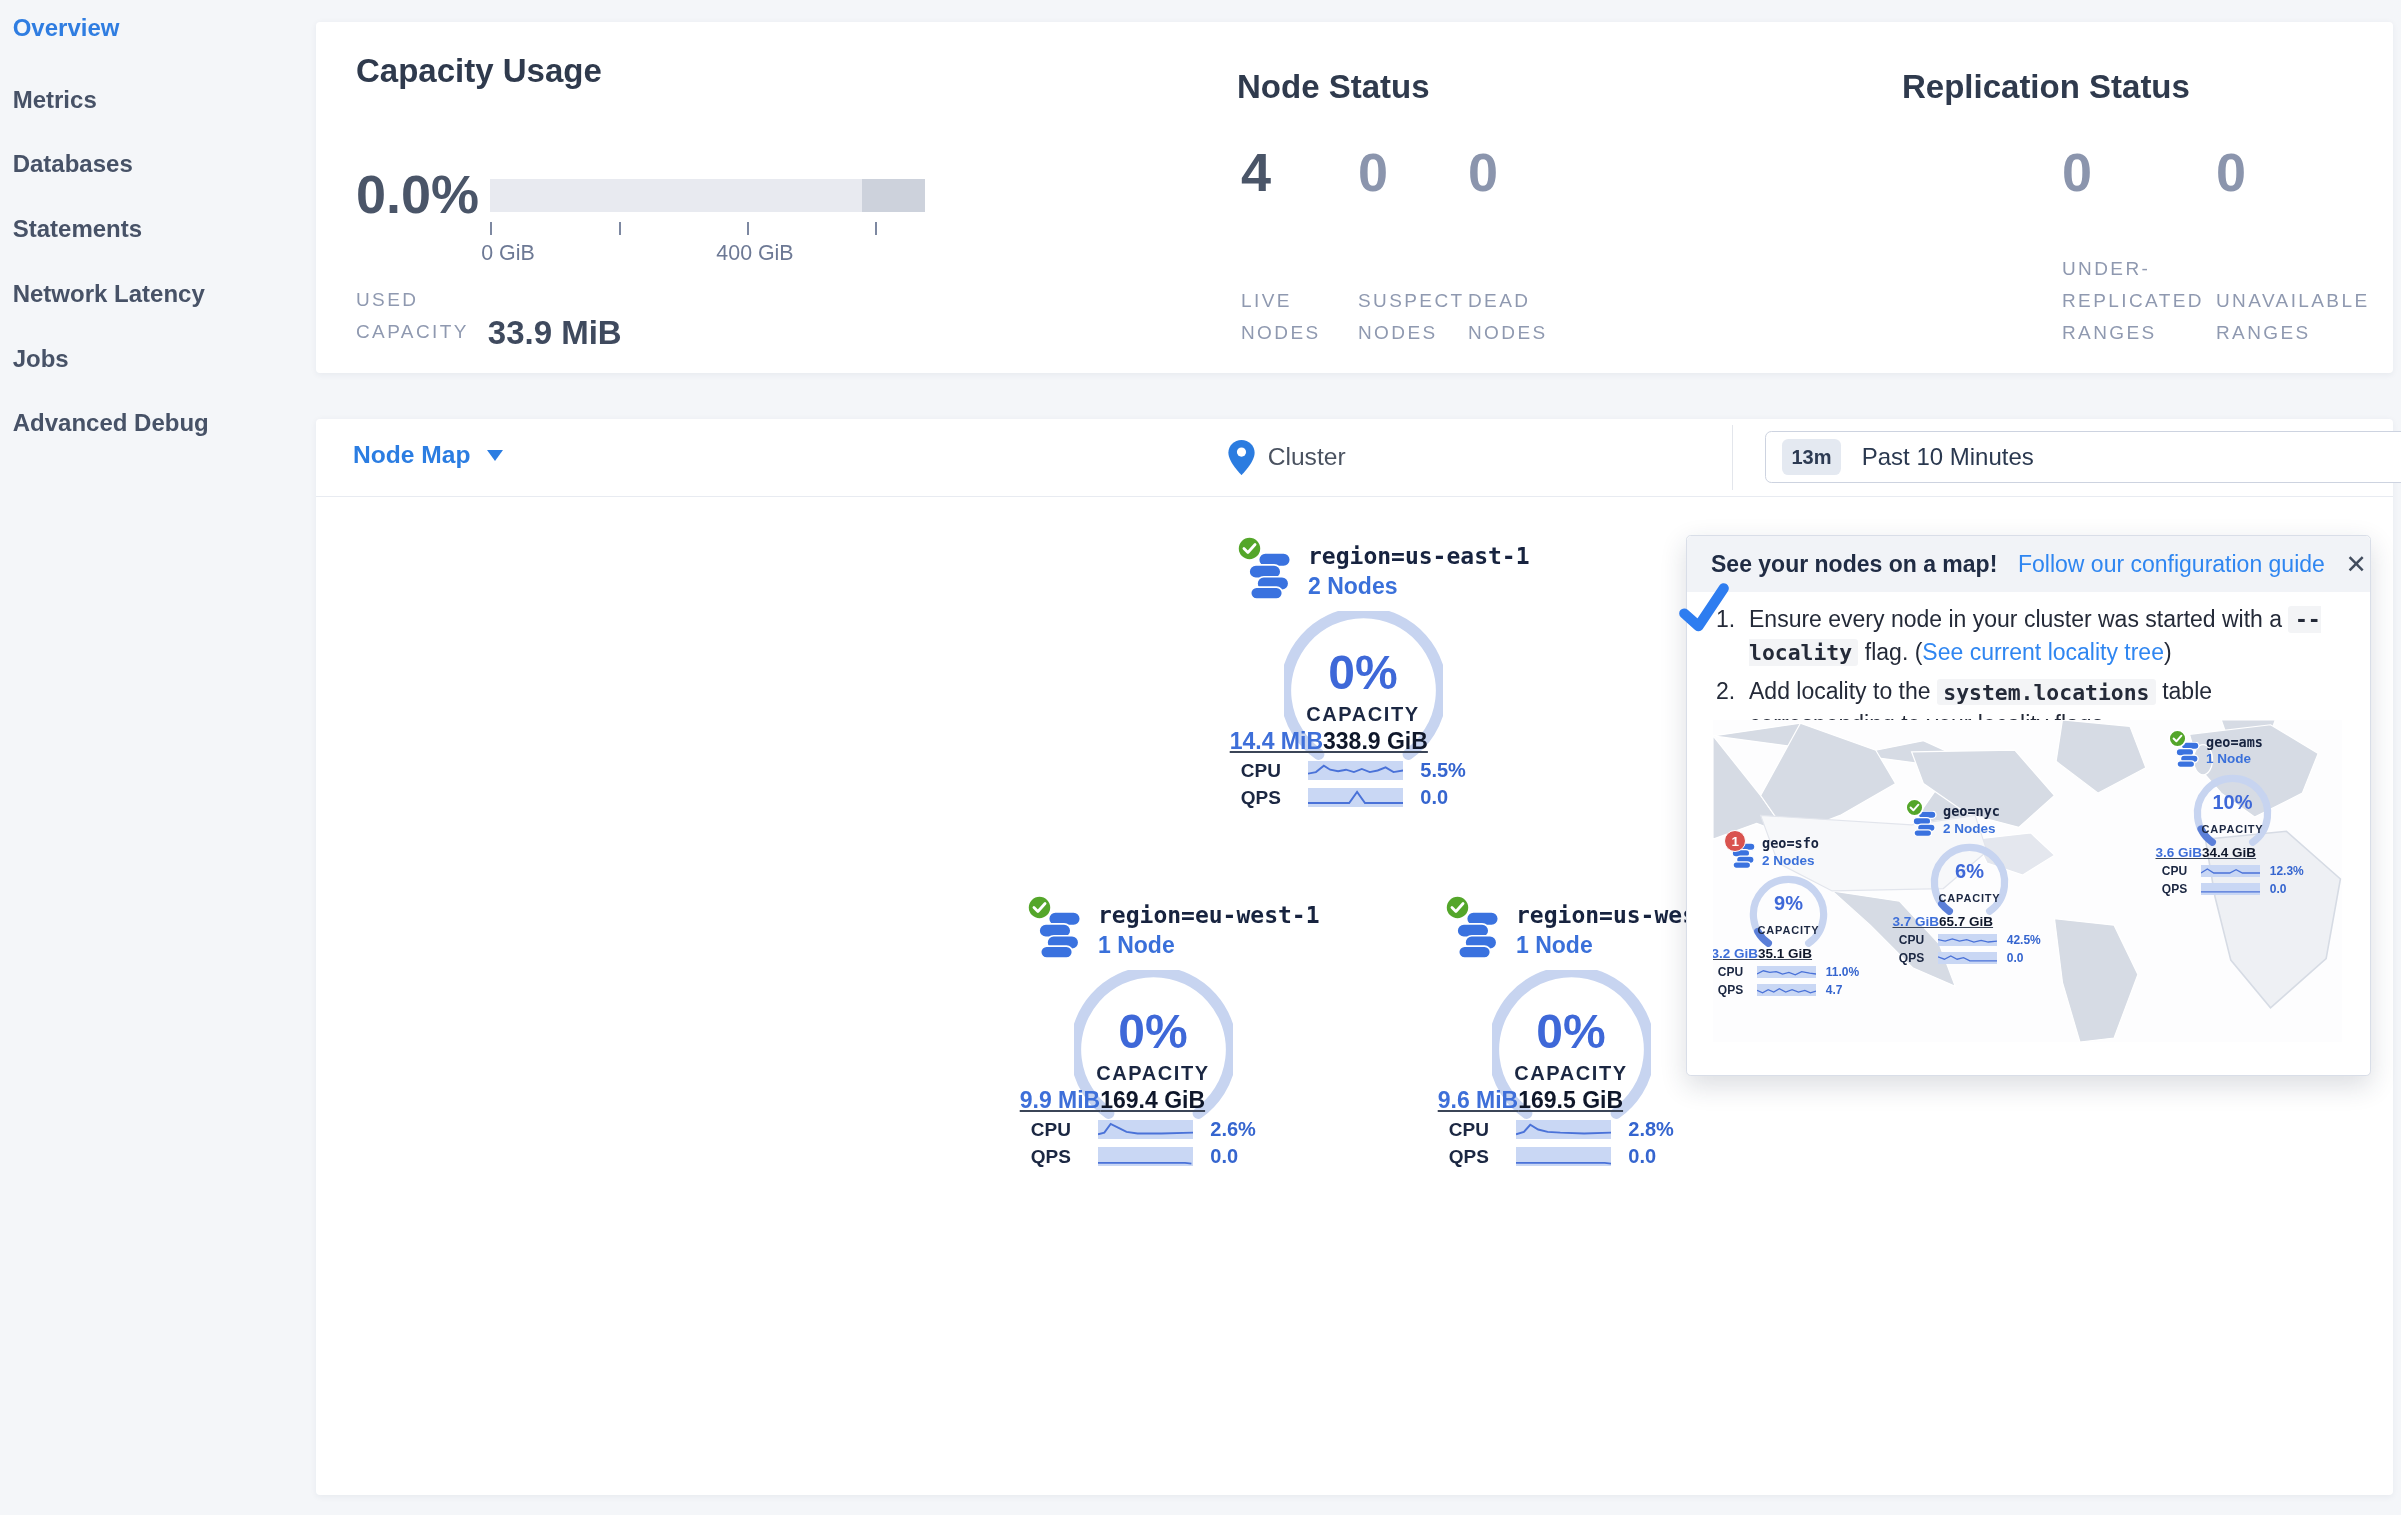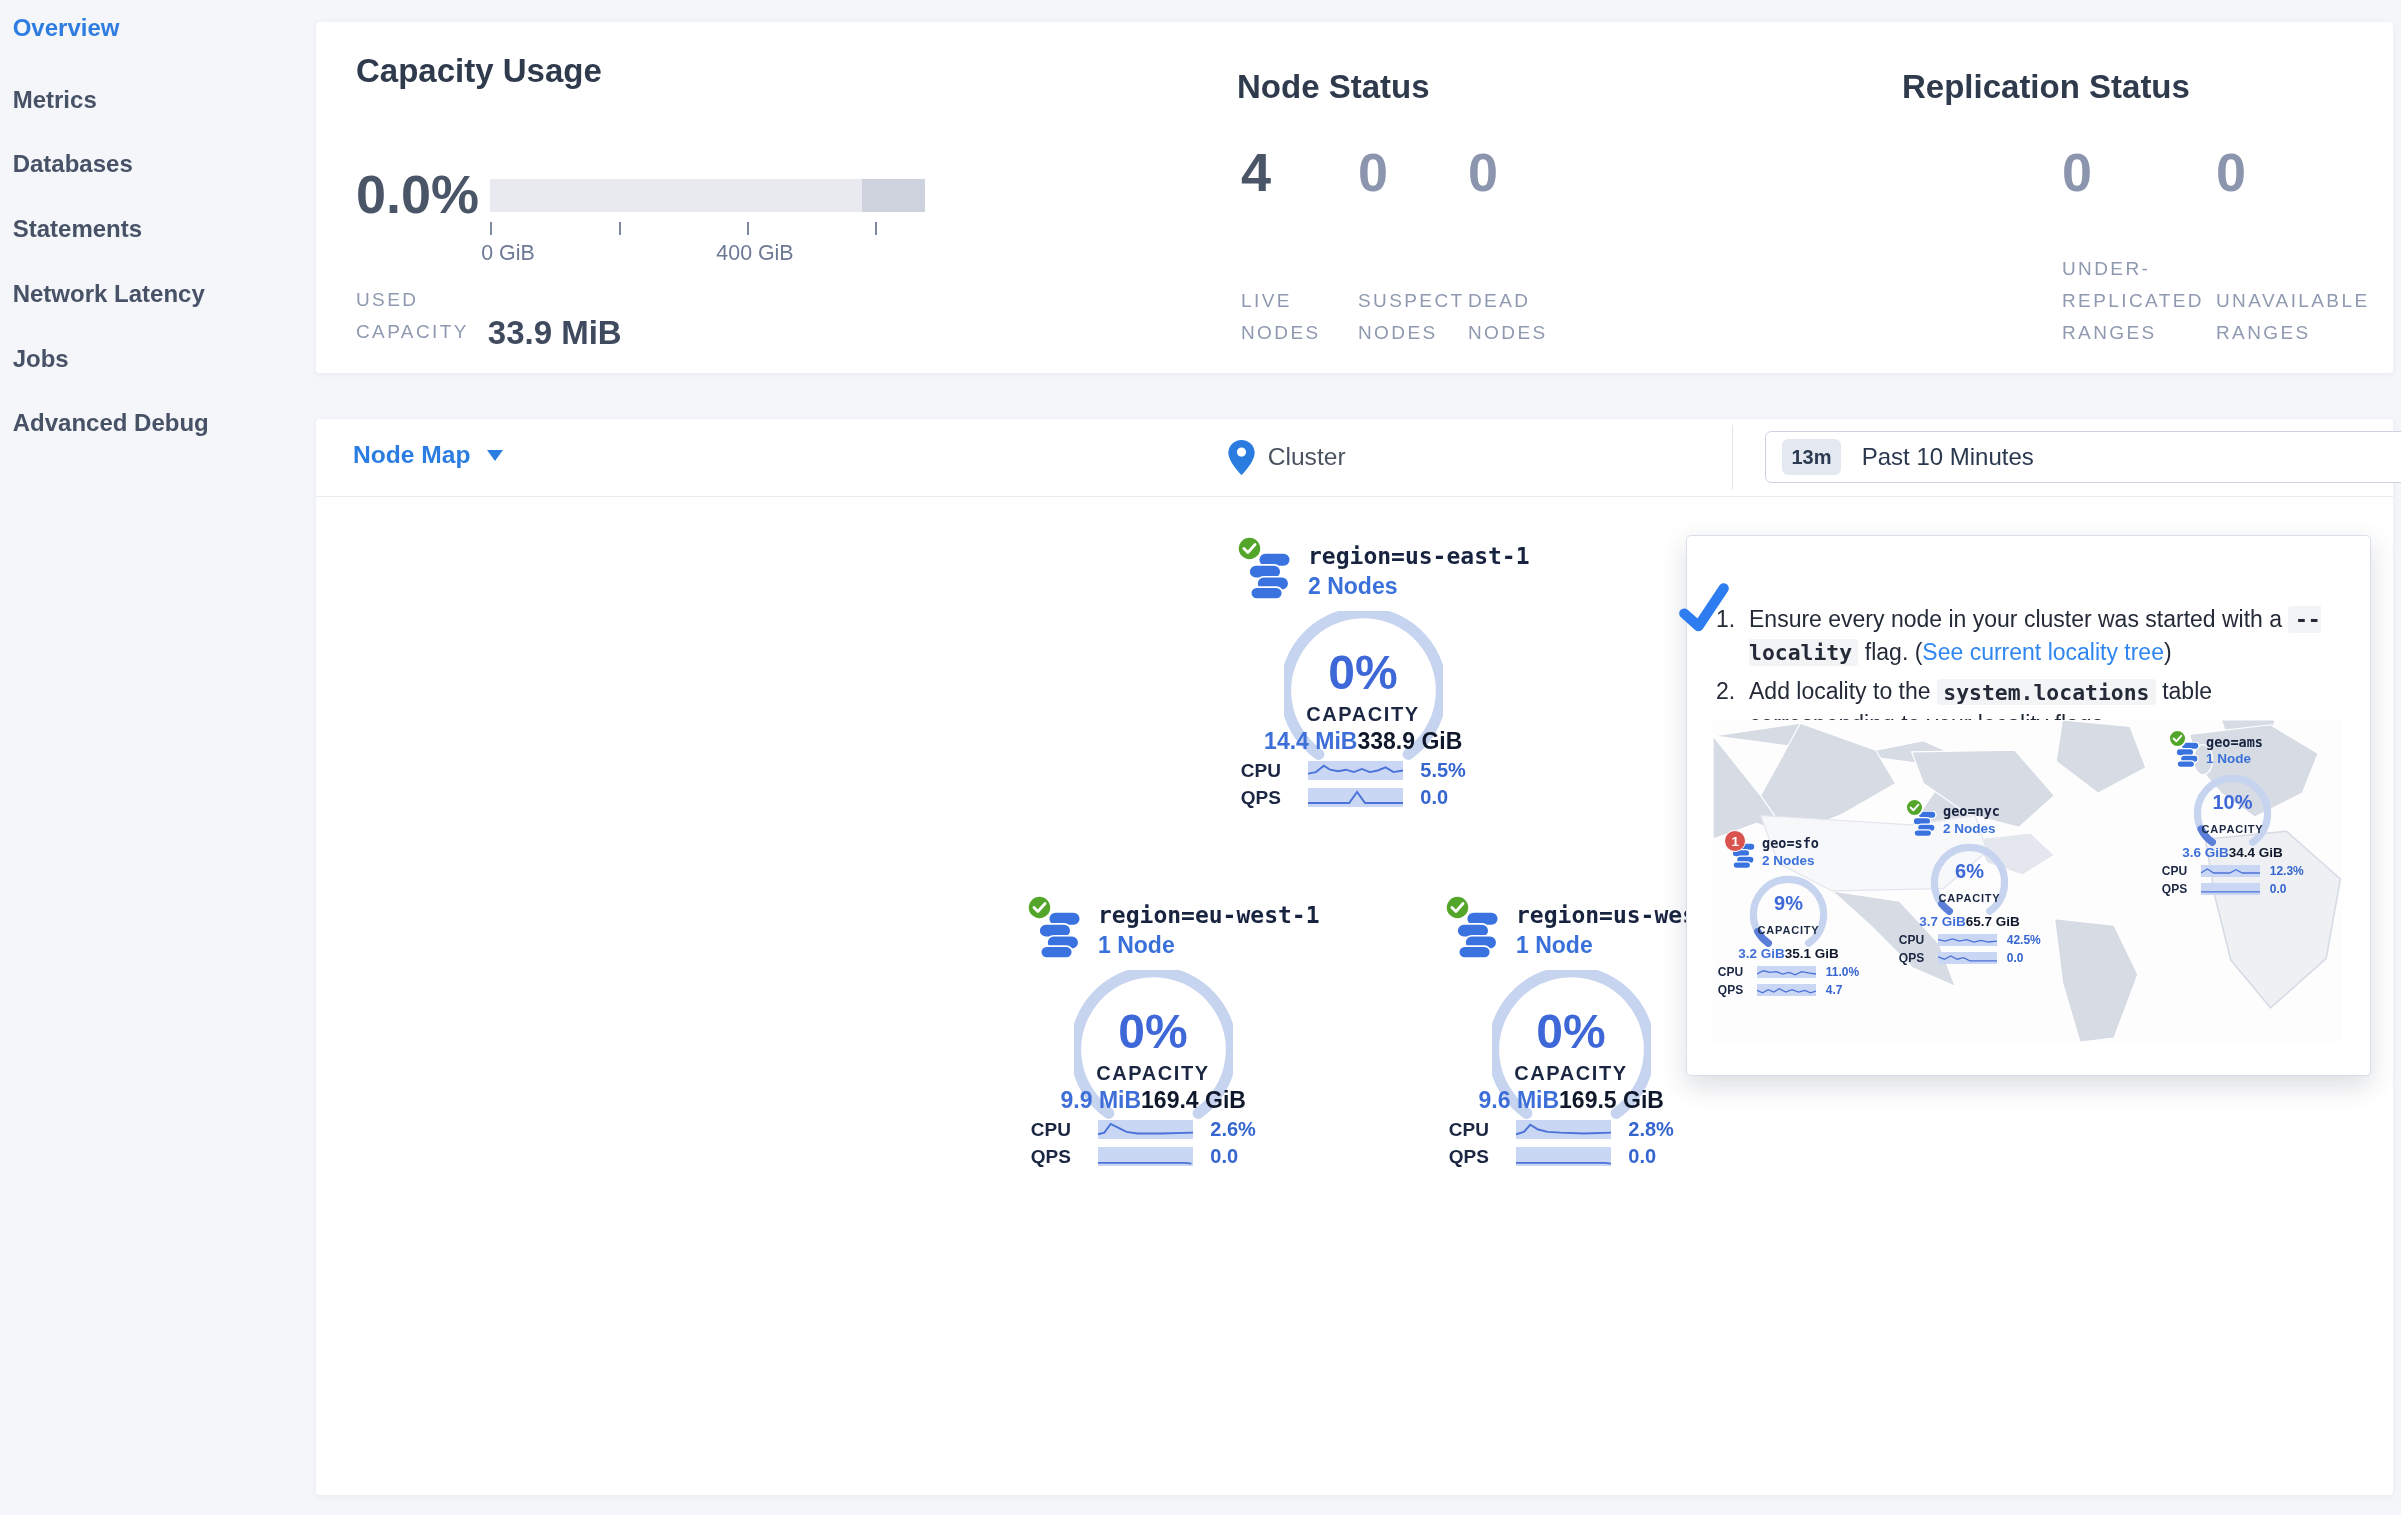--- a/index.html
+++ b/index.html
@@ -307,6 +307,11 @@
   </div>
 
   <div class="popup">
+    <div class="popup-head">
+      <span class="popup-title">See your nodes on a map!</span>
+      <span class="popup-link">Follow our configuration guide</span>
+      <span class="popup-close">✕</span>
+    </div>
     <span class="big-check">
       <svg width="52" height="52" viewBox="0 0 66 66">
           <polyline points="8,40 26,56 58,8" fill="none" stroke="#2e7df0" stroke-width="13" stroke-linecap="round" stroke-linejoin="round"></polyline>

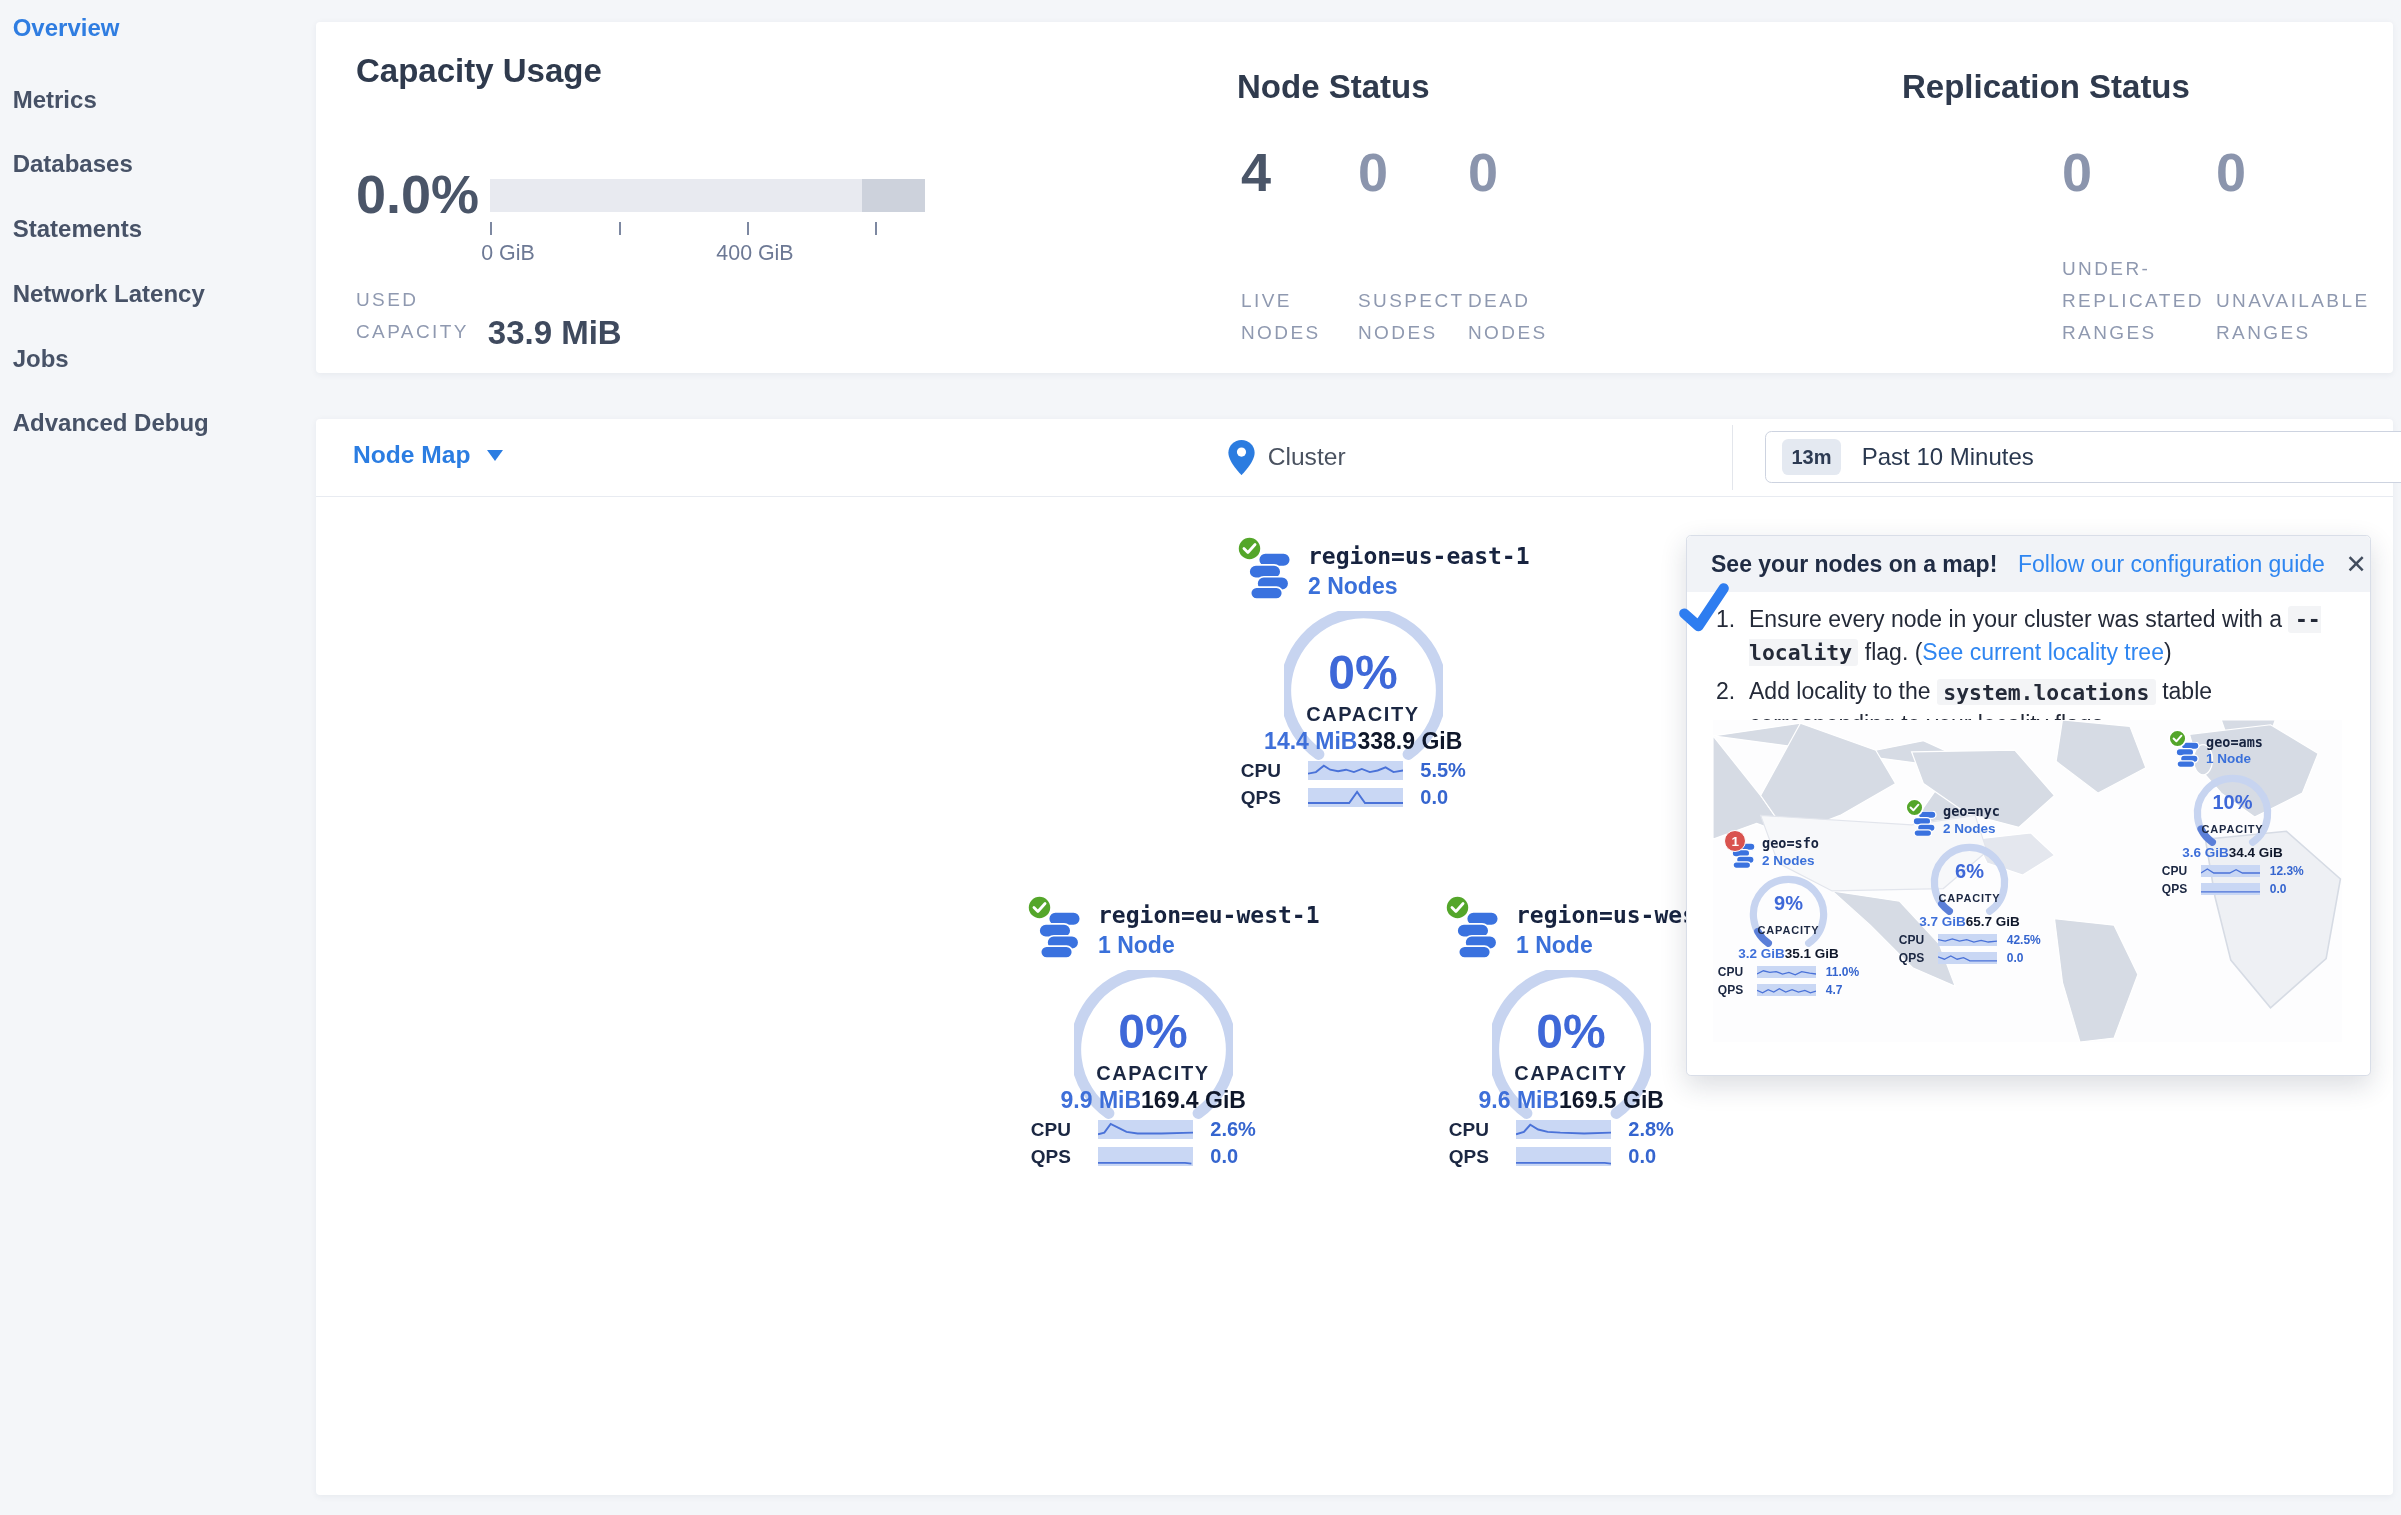--- a/index.html
+++ b/index.html
@@ -52,7 +52,7 @@
   .ng-arc { position:absolute; left:40px; top:68px; }
   .ng-pct { position:absolute; left:0; top:102px; width:238px; text-align:center; font-size:48px; font-weight:700; color:#3e68d8; }
   .ng-capl { position:absolute; left:0; top:160px; width:238px; text-align:center; font-size:20px; font-weight:700; letter-spacing:1.6px; color:#1b2742; }
-  .ng-vals { position:absolute; left:-14.3px; top:185px; width:267px; display:flex; justify-content:center; font-size:23px; font-weight:700; }
+  .ng-vals { position:absolute; left:-14.3px; top:185px; width:267px; display:flex; justify-content:flex-start; font-size:23px; font-weight:700;text-decoration:underline; }
   .ng-vals .used { color:#3e6fd9; }
   .ng-vals .total { color:#0f172a; }
   .ng-metric { position:absolute; left:-3.2px; width:257px; display:flex; align-items:center; }

